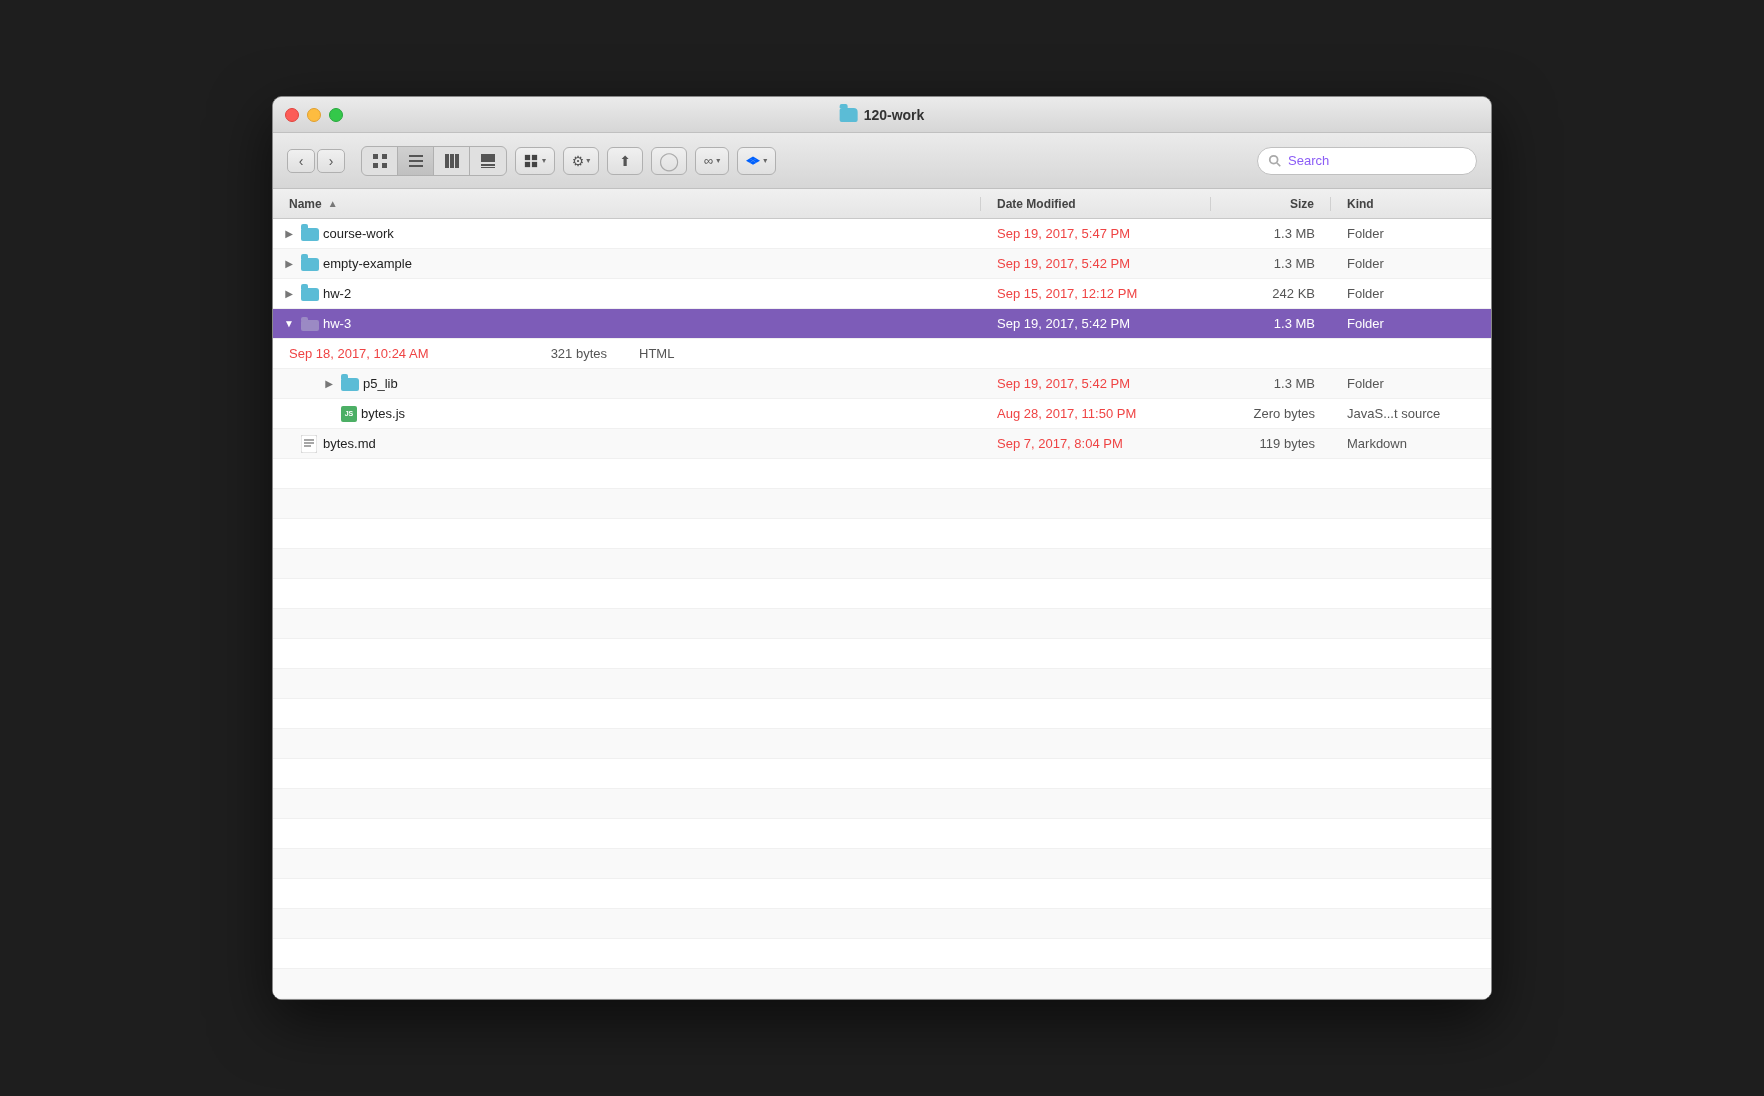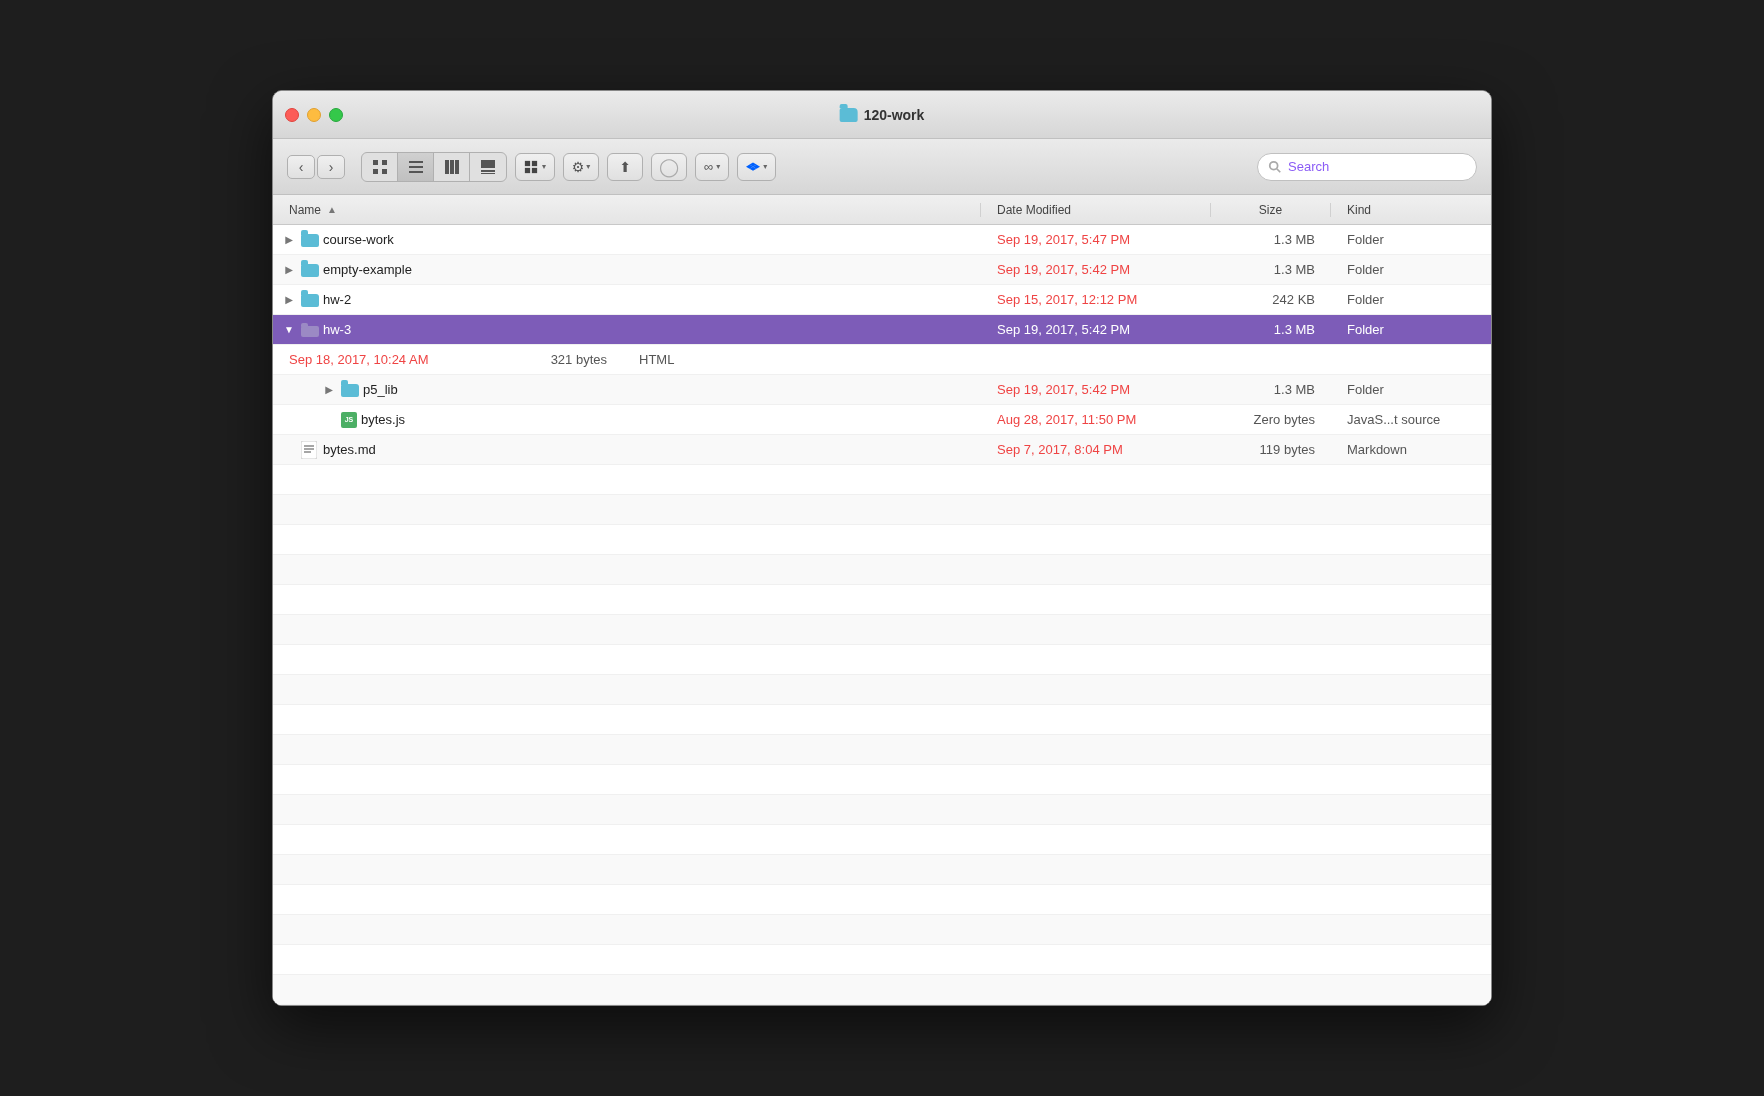--- a/index.html
+++ b/index.html
@@ -21,7 +21,7 @@
     }
     .titlebar {
       background: linear-gradient(to bottom, #ebebeb, #d6d6d6);
-      height: 48px;
+      height: 36px;
       display: flex;
       align-items: center;
       padding: 0 12px;

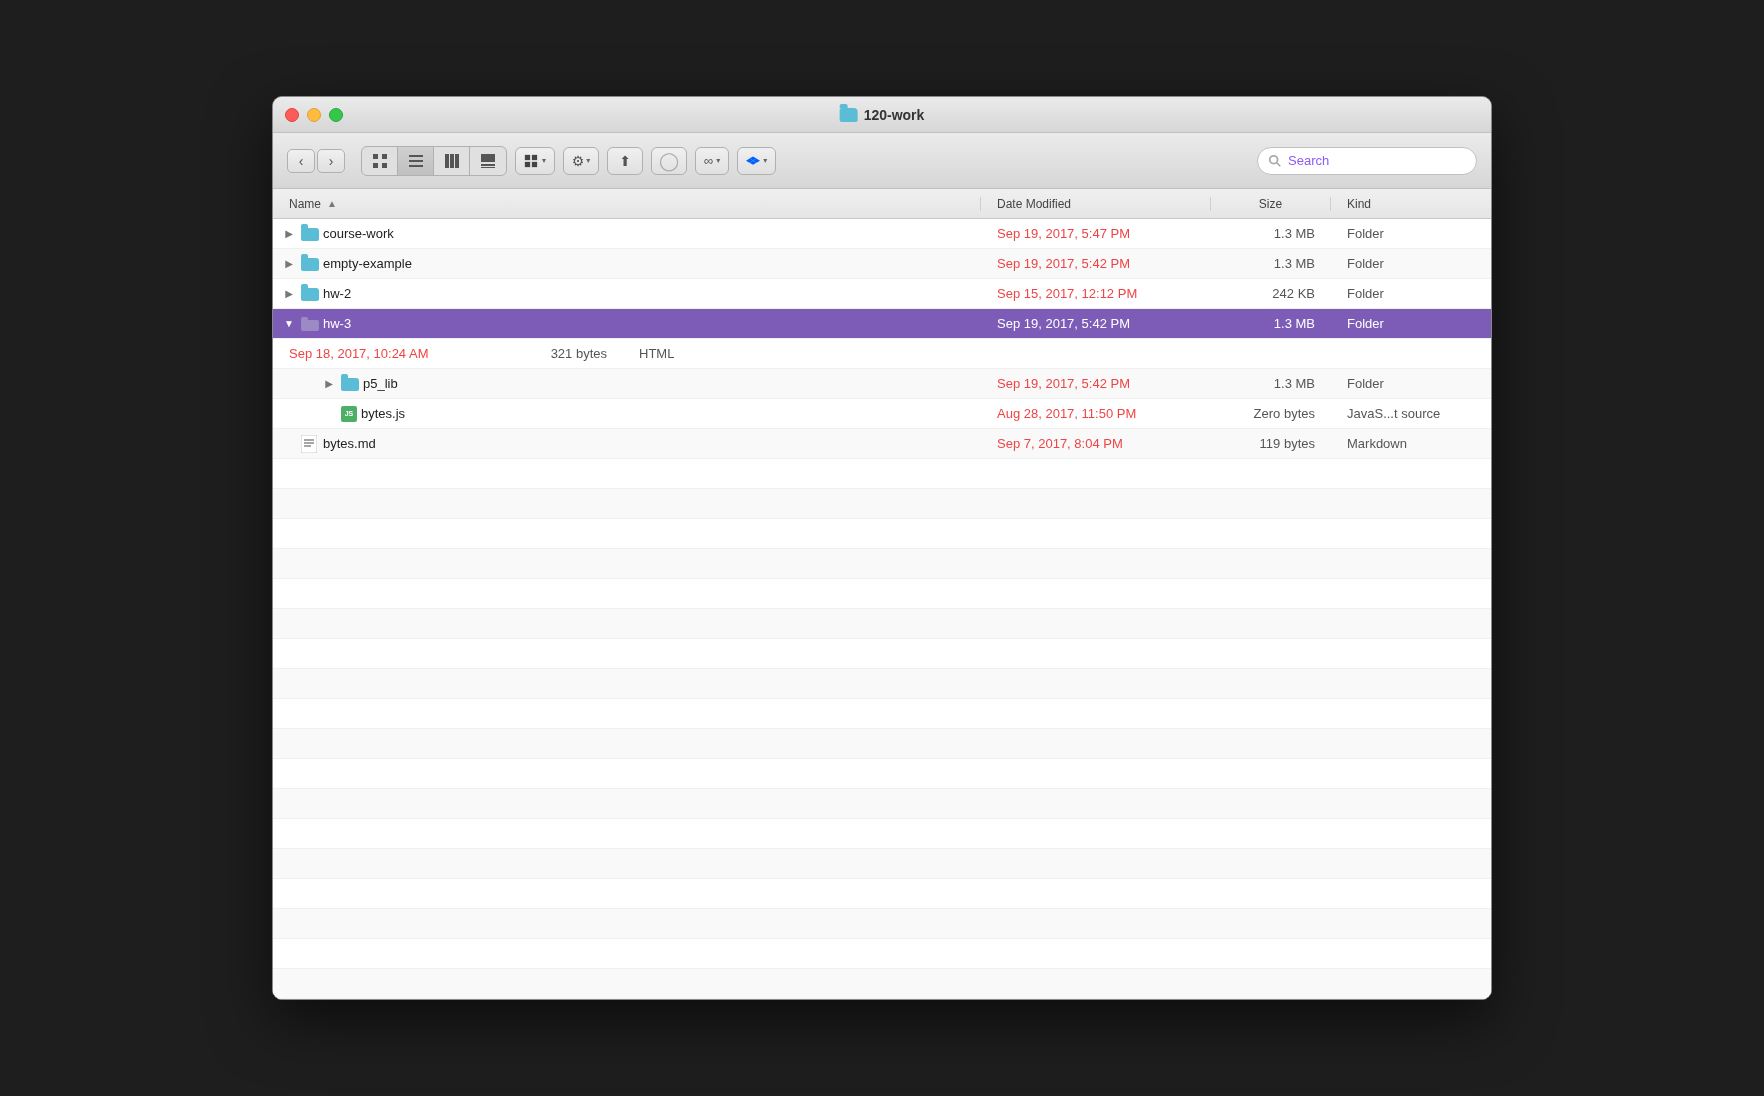--- a/index.html
+++ b/index.html
@@ -185,7 +185,7 @@
       height: 30px;
       align-items: center;
       font-size: 12px;
-      font-weight: 400;
+      font-weight: 700;
       color: #444;
     }
     .col-name {

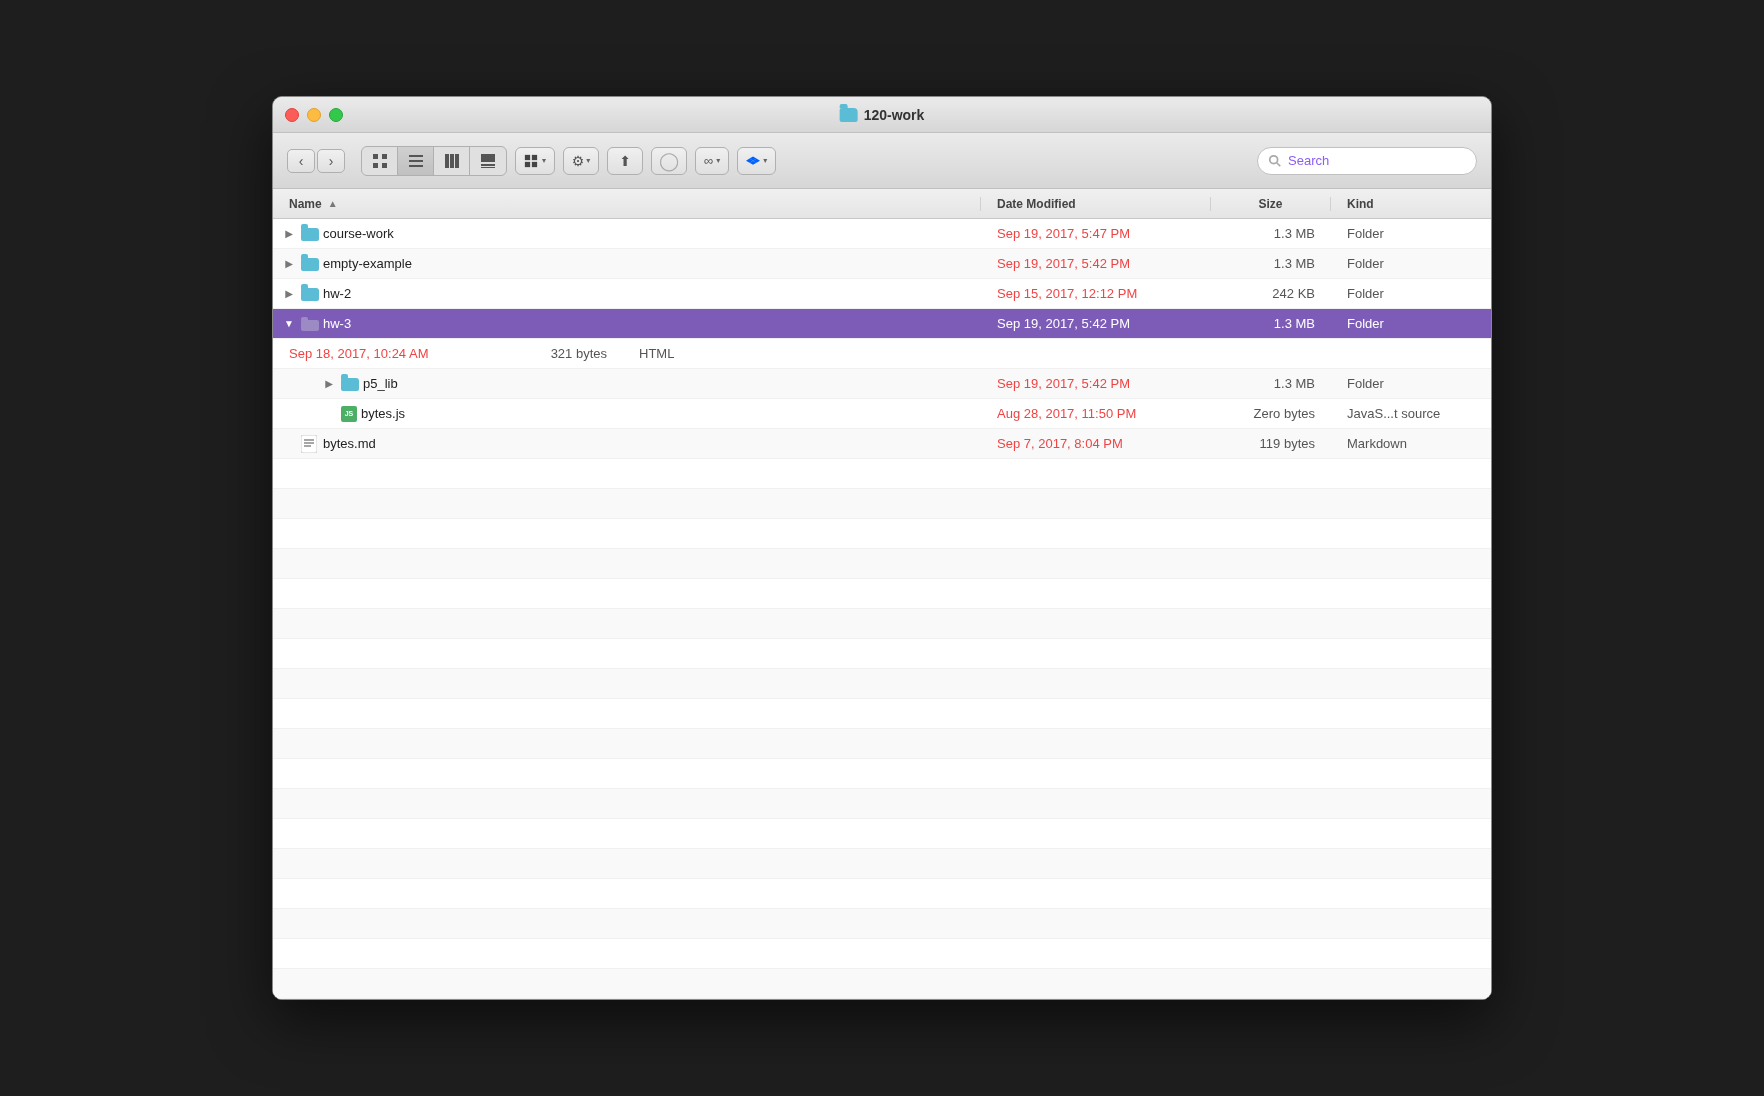--- a/index.html
+++ b/index.html
@@ -204,7 +204,7 @@
     .col-size {
       width: 120px;
       padding: 0 16px;
-      text-align: center;
+      text-align: right;
       border-right: 1px solid #d0d0d0;
     }
     .col-kind {

